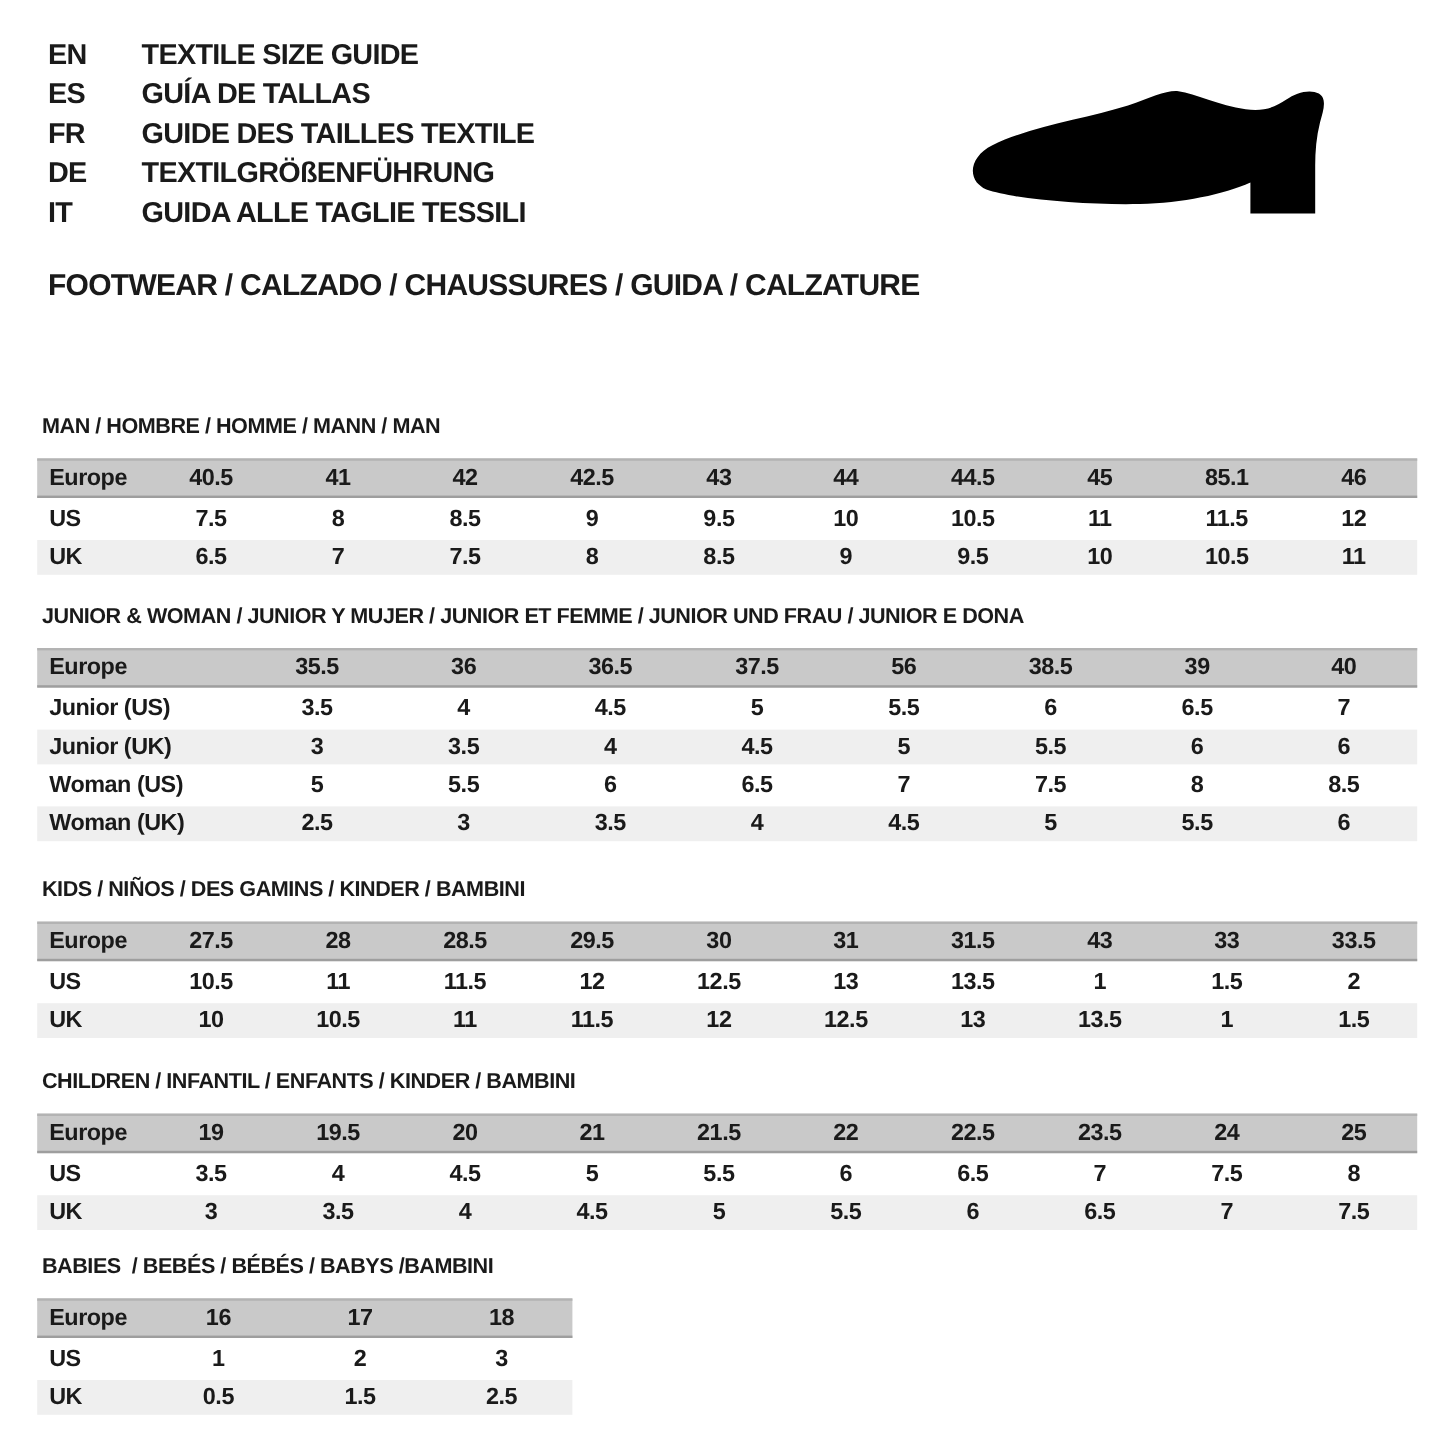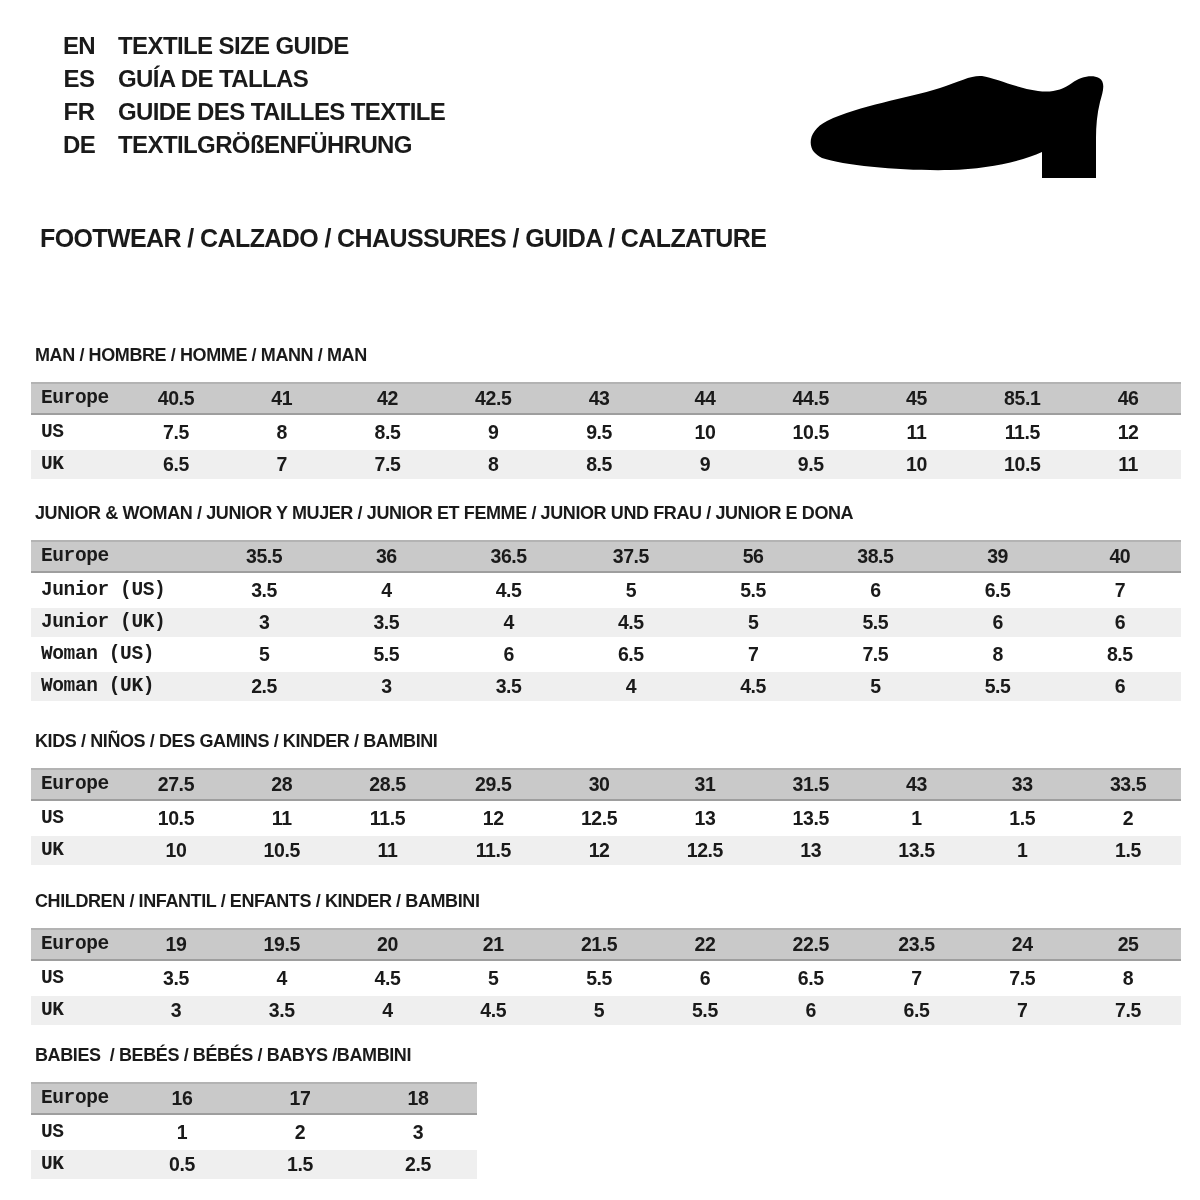--- a/index.html
+++ b/index.html
@@ -9,7 +9,7 @@
   
   .lang-block{position:absolute;top:34px;left:40px;}
   .lang-row{display:flex;height:24px;line-height:24px;margin-bottom:9px;
-            font-size:24px;font-weight:bold;letter-spacing:-0.6px;text-align:center;}
+            font-size:24px;font-weight:bold;letter-spacing:-0.6px;}
   .lang-code{width:78px;flex:0 0 78px;}
   .category{position:absolute;top:224px;left:40px;font-size:25px;font-weight:bold;
             letter-spacing:-0.6px;}

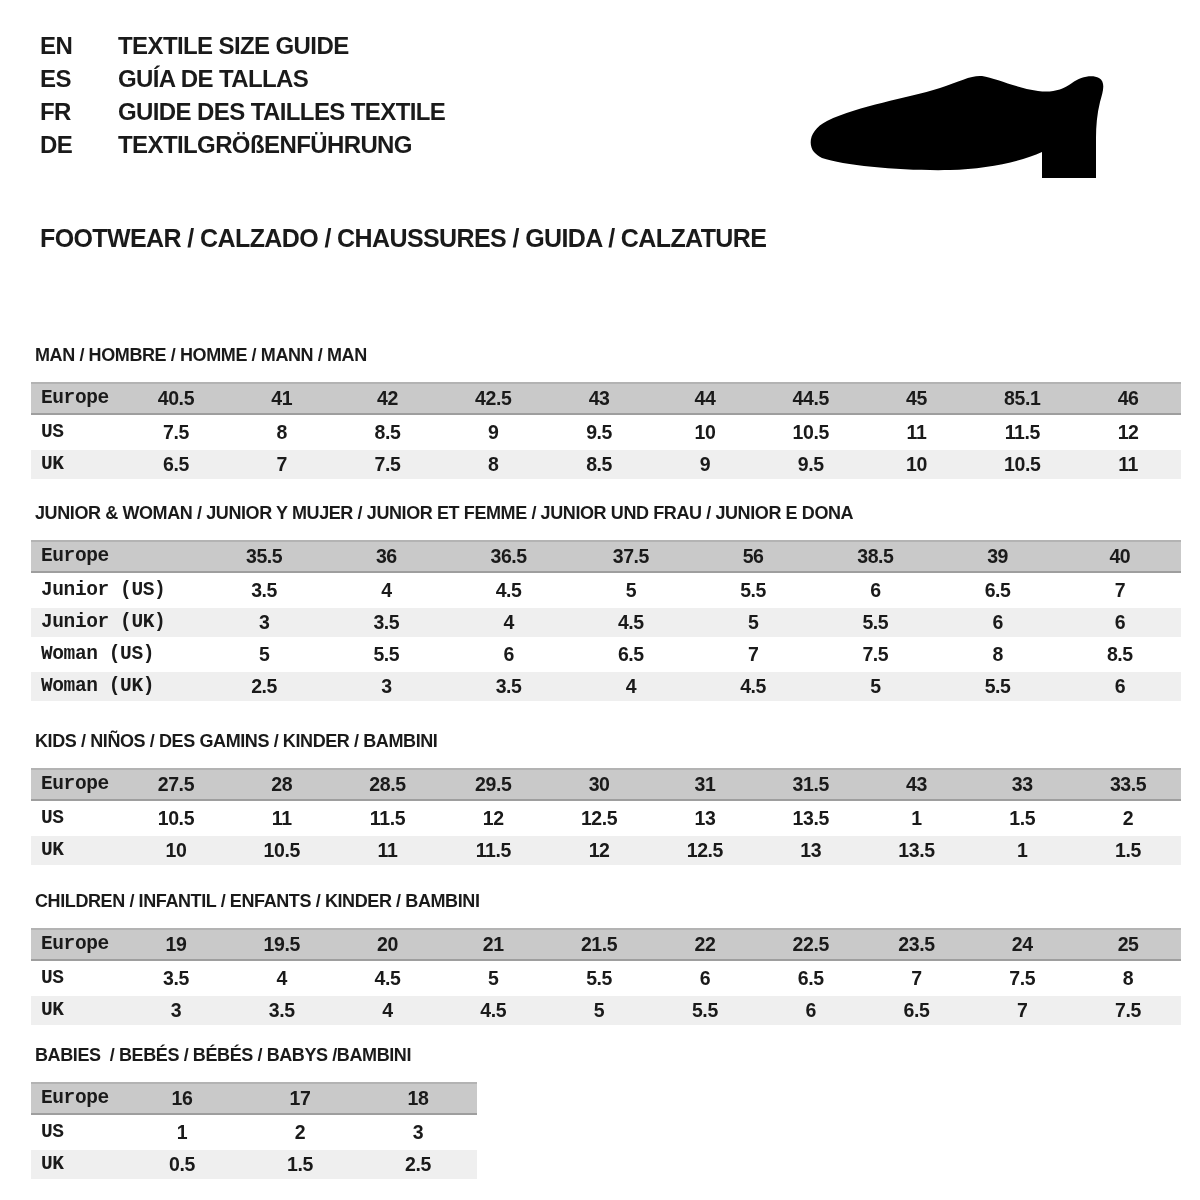--- a/index.html
+++ b/index.html
@@ -59,6 +59,10 @@
     <div class="lang-row">
       <span class="lang-code">DE</span>
       <span class="lang-text">TEXTILGRÖßENFÜHRUNG</span>
+    </div>
+    <div class="lang-row">
+      <span class="lang-code">IT</span>
+      <span class="lang-text">GUIDA ALLE TAGLIE TESSILI</span>
     </div>
   </div>
 

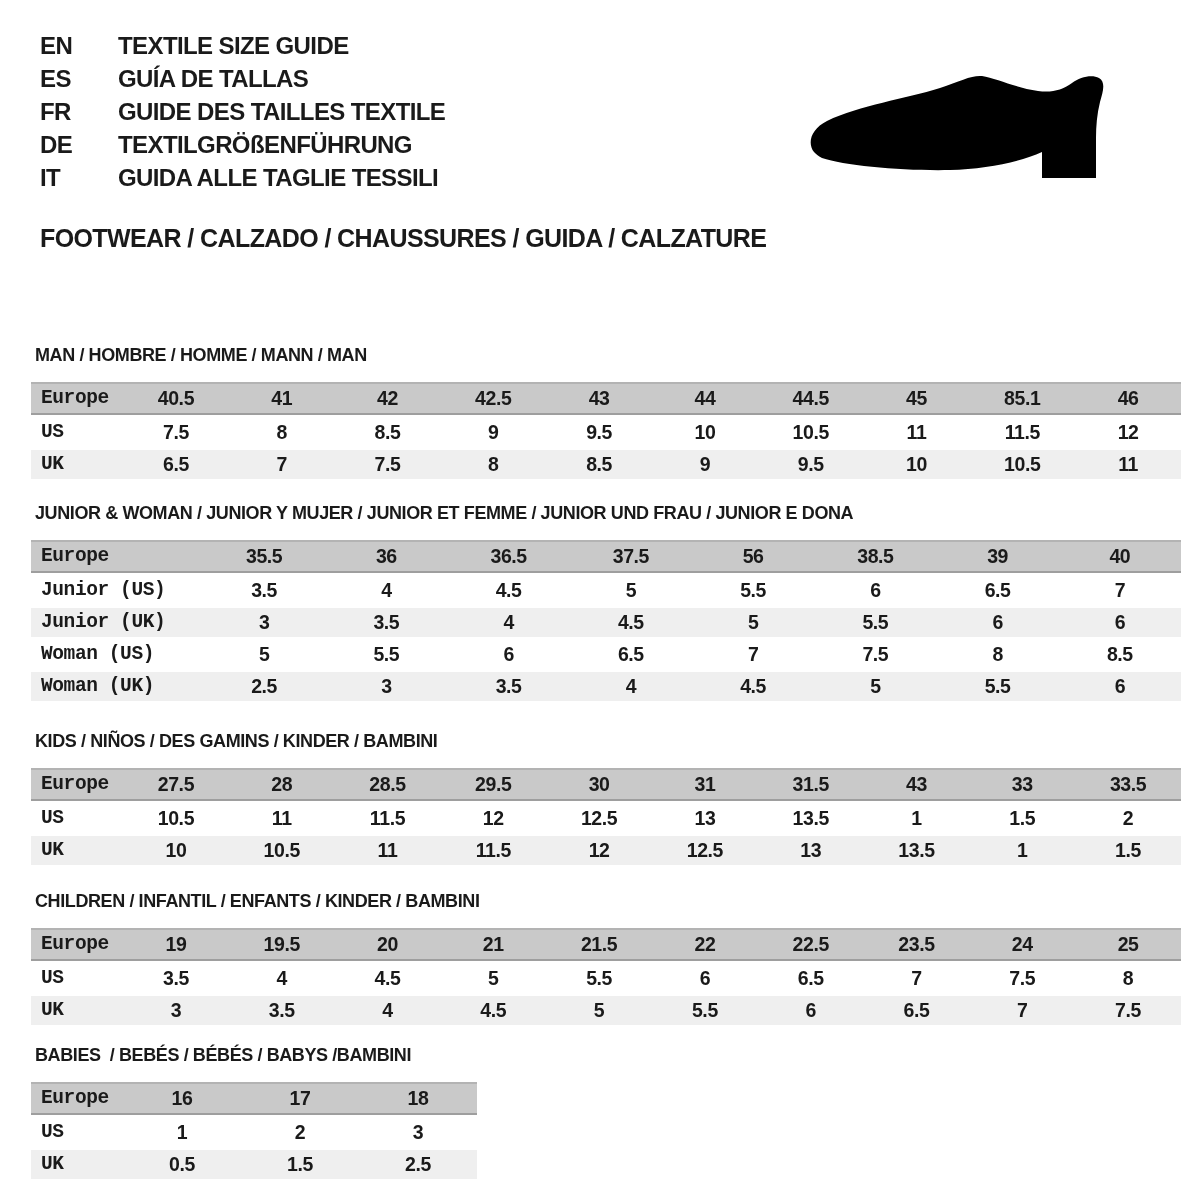--- a/index.html
+++ b/index.html
@@ -31,7 +31,7 @@
   .row.light{background:var(--alt,#efefef);}
   .row.plain{background:#fff;}
   .cell{white-space:nowrap;}
-  .cell.label{width:92px;flex:0 0 92px;padding-left:10px;box-sizing:border-box;text-align:left;font-family:Liberation Mono, monospace;}
+  .cell.label{width:92px;flex:0 0 92px;padding-left:10px;box-sizing:border-box;text-align:left;}
   .sec.jw .cell.label{width:172px;flex:0 0 172px;}
   .cell.val{flex:1;text-align:center;}
 

